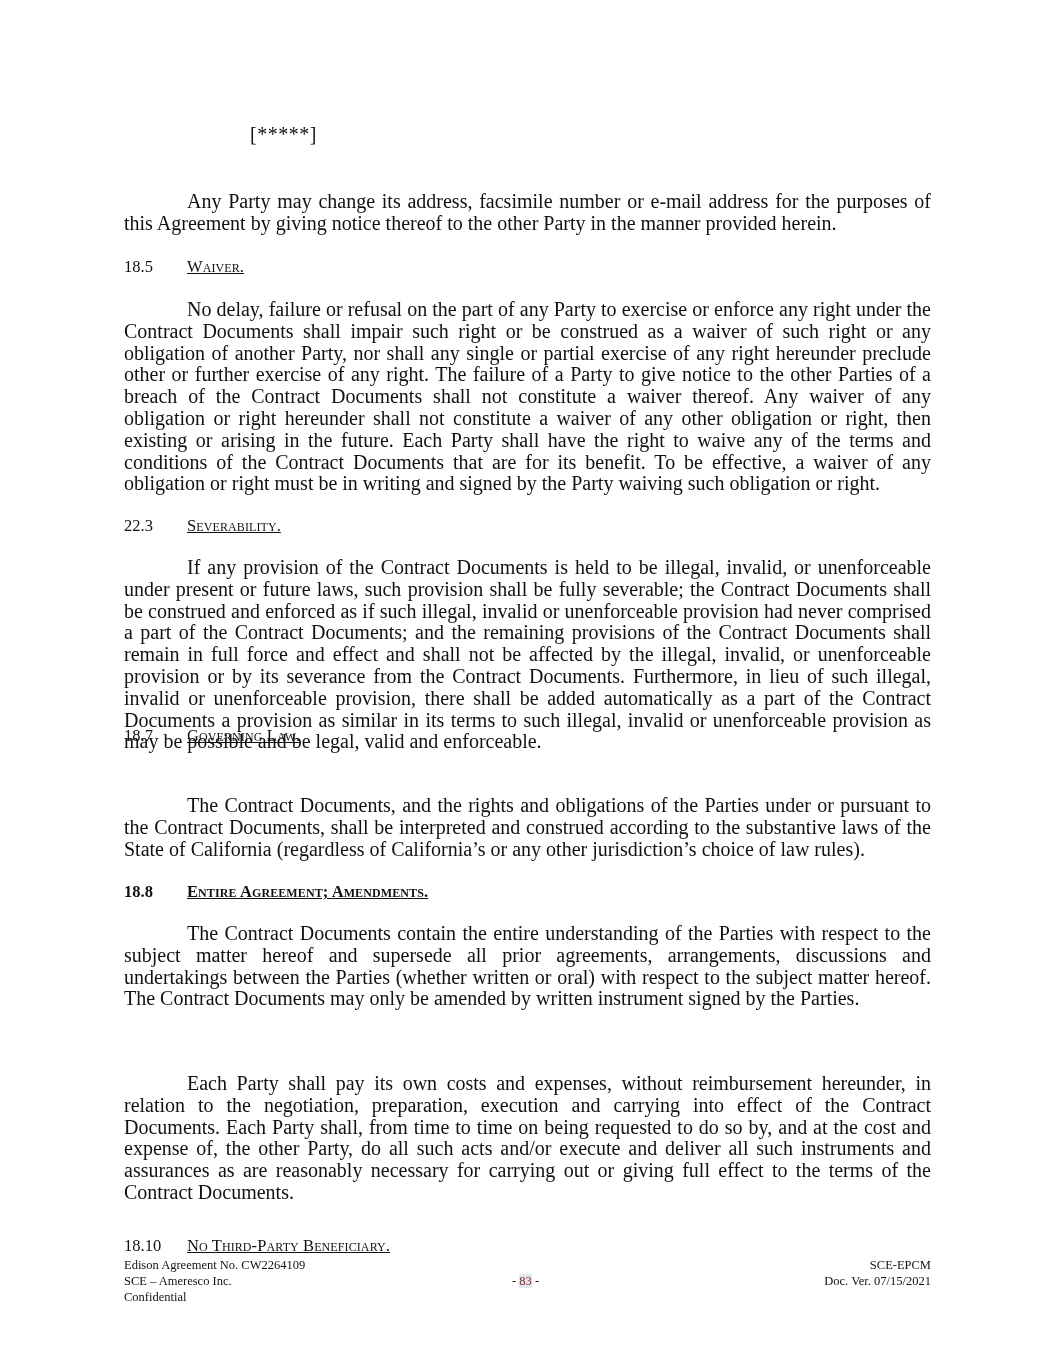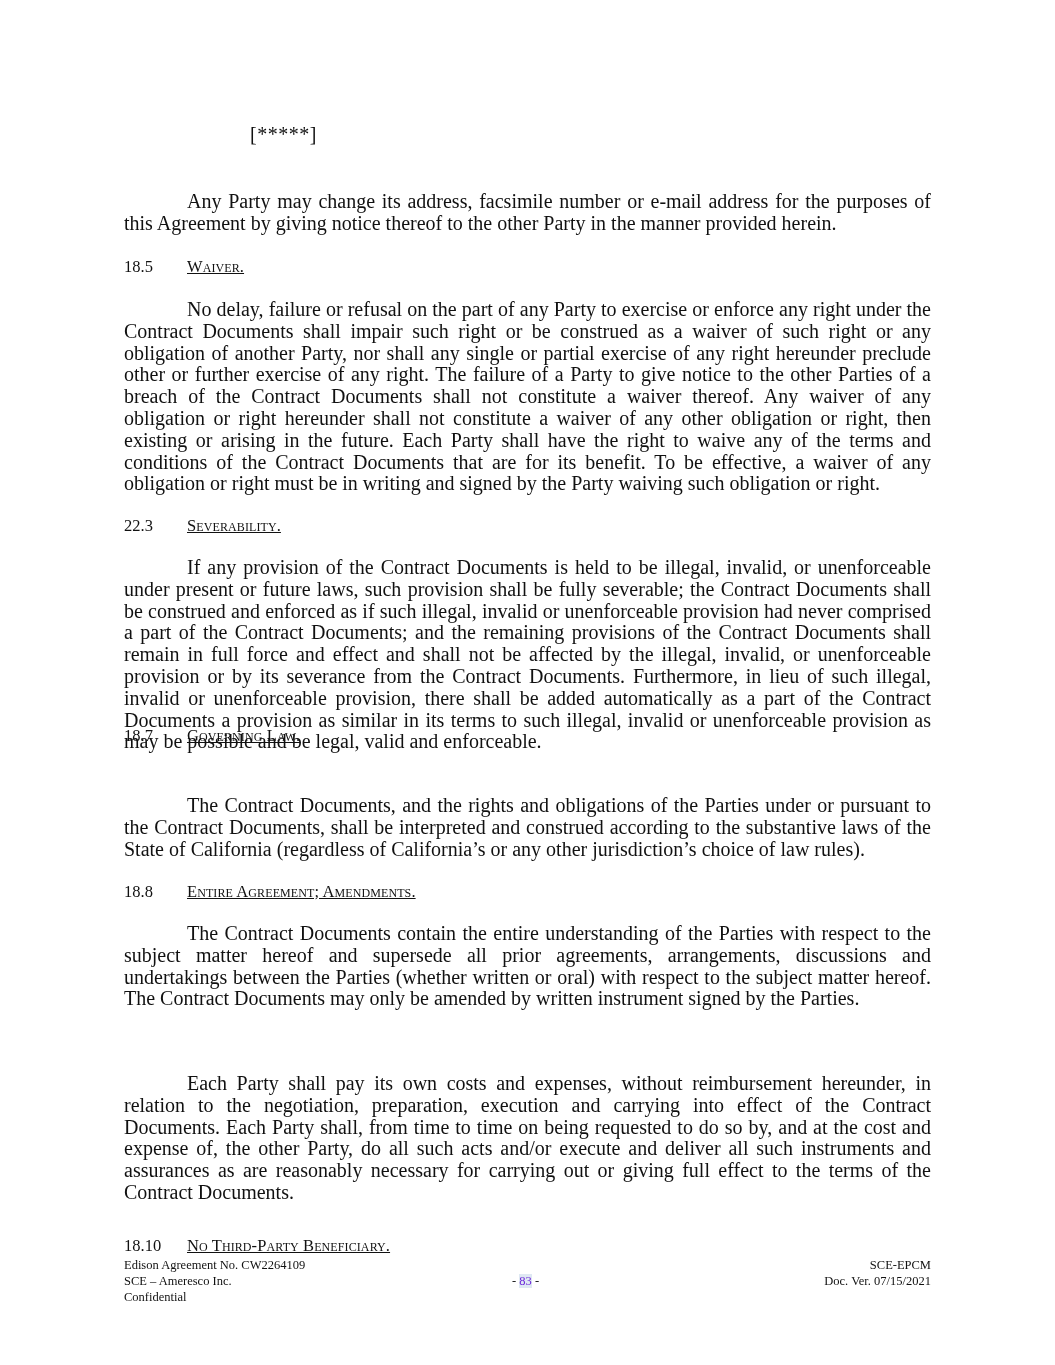--- a/index.html
+++ b/index.html
@@ -42,7 +42,7 @@
   </div>
   <p class="para" style="top:795px;">The Contract Documents, and the rights and obligations of the Parties under or pursuant to the Contract Documents, shall be interpreted and construed according to the substantive laws of the State of California (regardless of California’s or any other jurisdiction’s choice of law rules).</p>
 
-  <div class="heading" style="top:882px;">
+  <div class="heading" style="top:882px;font-weight:bold;">
     <span class="num">18.8</span><span class="title">Entire Agreement; Amendments.</span>
   </div>
   <p class="para" style="top:923px;">The Contract Documents contain the entire understanding of the Parties with respect to the subject matter hereof and supersede all prior agreements, arrangements, discussions and undertakings between the Parties (whether written or oral) with respect to the subject matter hereof.  The Contract Documents may only be amended by written instrument signed by the Parties.</p>

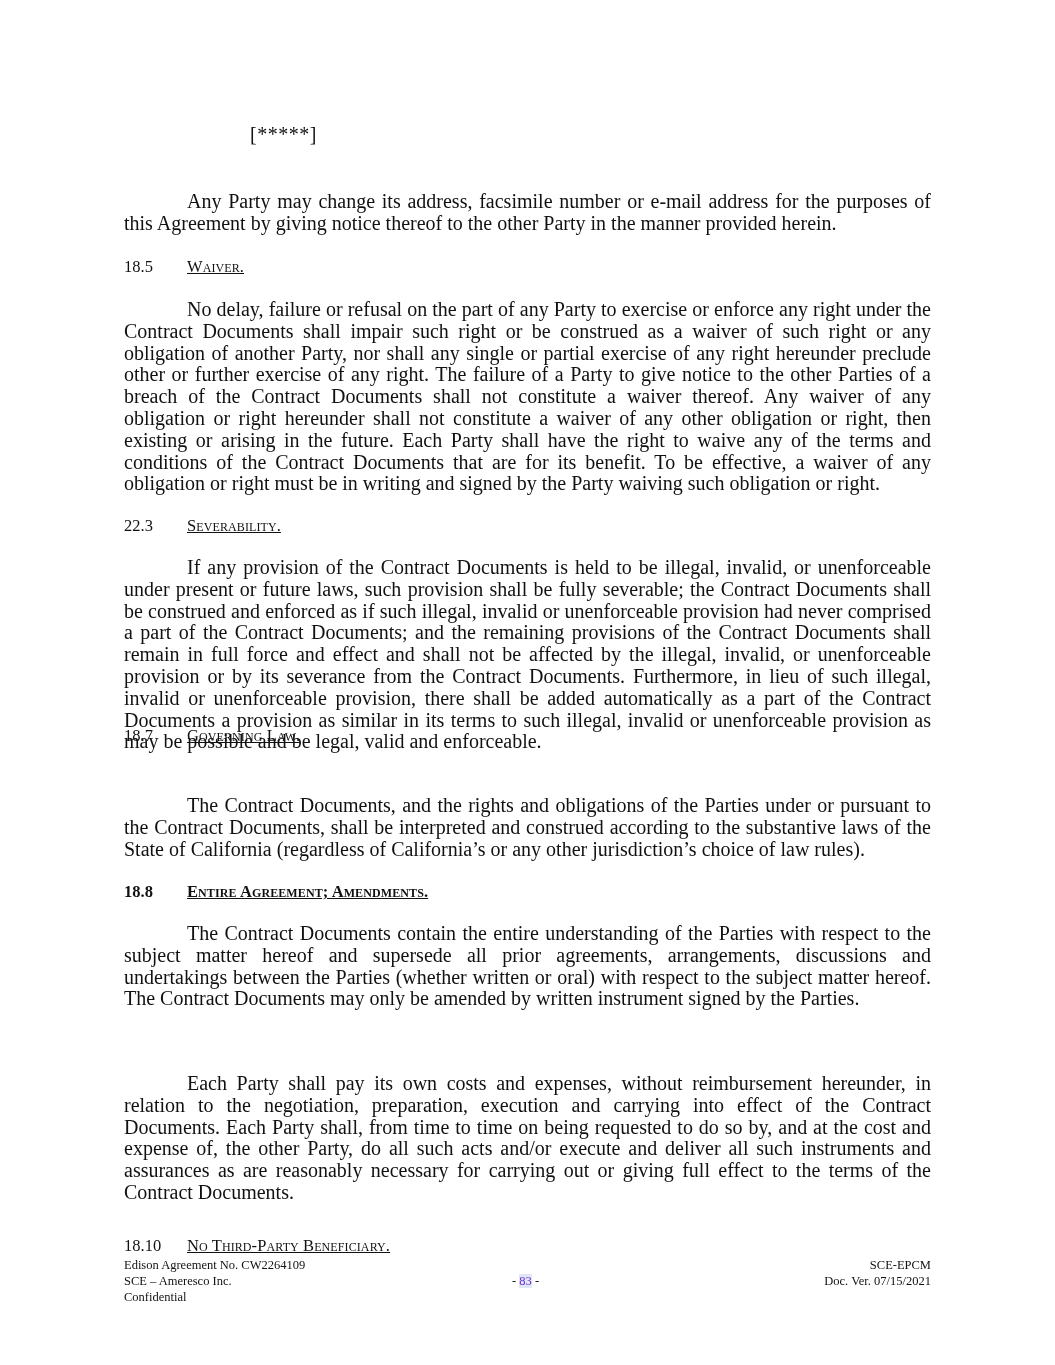--- a/index.html
+++ b/index.html
@@ -16,7 +16,7 @@
   .footer .left { position: absolute; left: 0; top: 0; }
   .footer .center { position: absolute; left: 388px; top: 16px; }
   .footer .right { position: absolute; right: 0; top: 0; text-align: right; }
-  .pagenum { background: #dfe8f3; color: #6d28d9; }
+  .pagenum { background: #dfe8f3; color: #7f1d1d; }
 </style>
 </head>
 <body>

